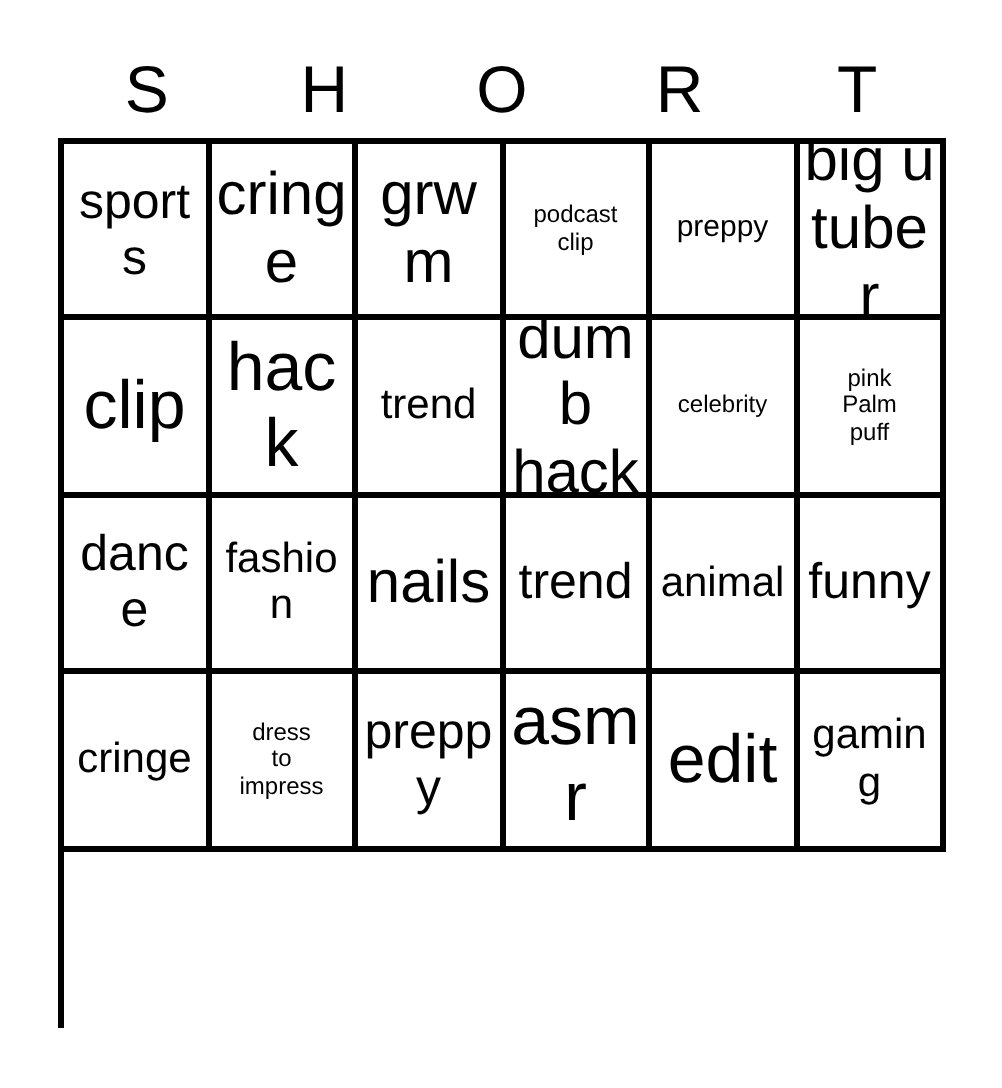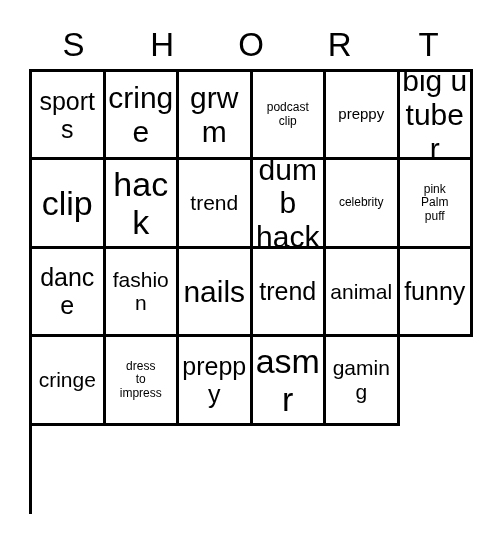--- a/index.html
+++ b/index.html
@@ -172,6 +172,9 @@
         <span class="cell-text fs-xl">asmr</span>
       </div>
       <div class="cell">
+        <span class="cell-text fs-xl">edit</span>
+      </div>
+      <div class="cell">
         <span class="cell-text fs-sm">gaming</span>
       </div>
     </div>

